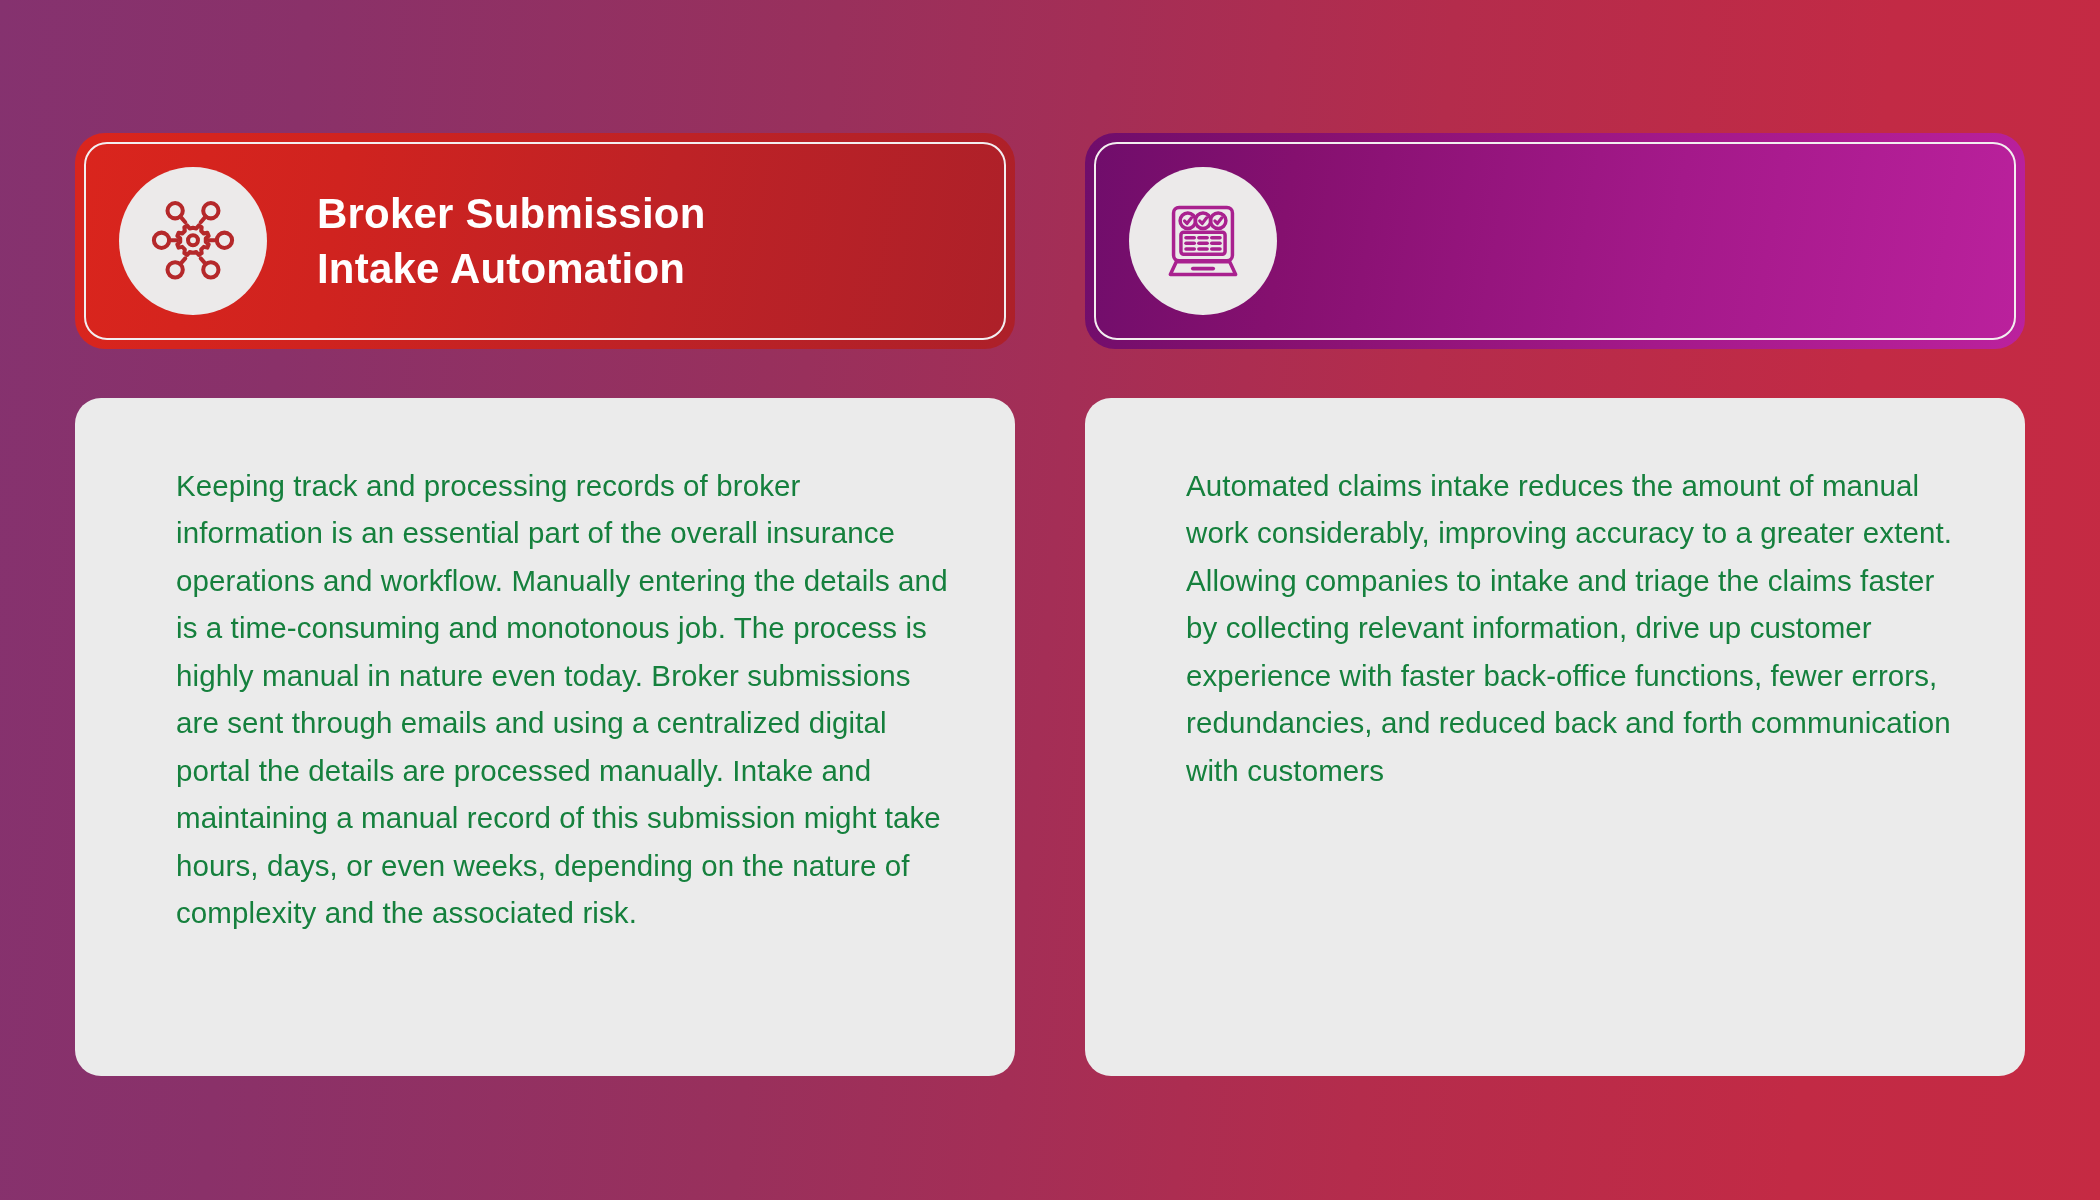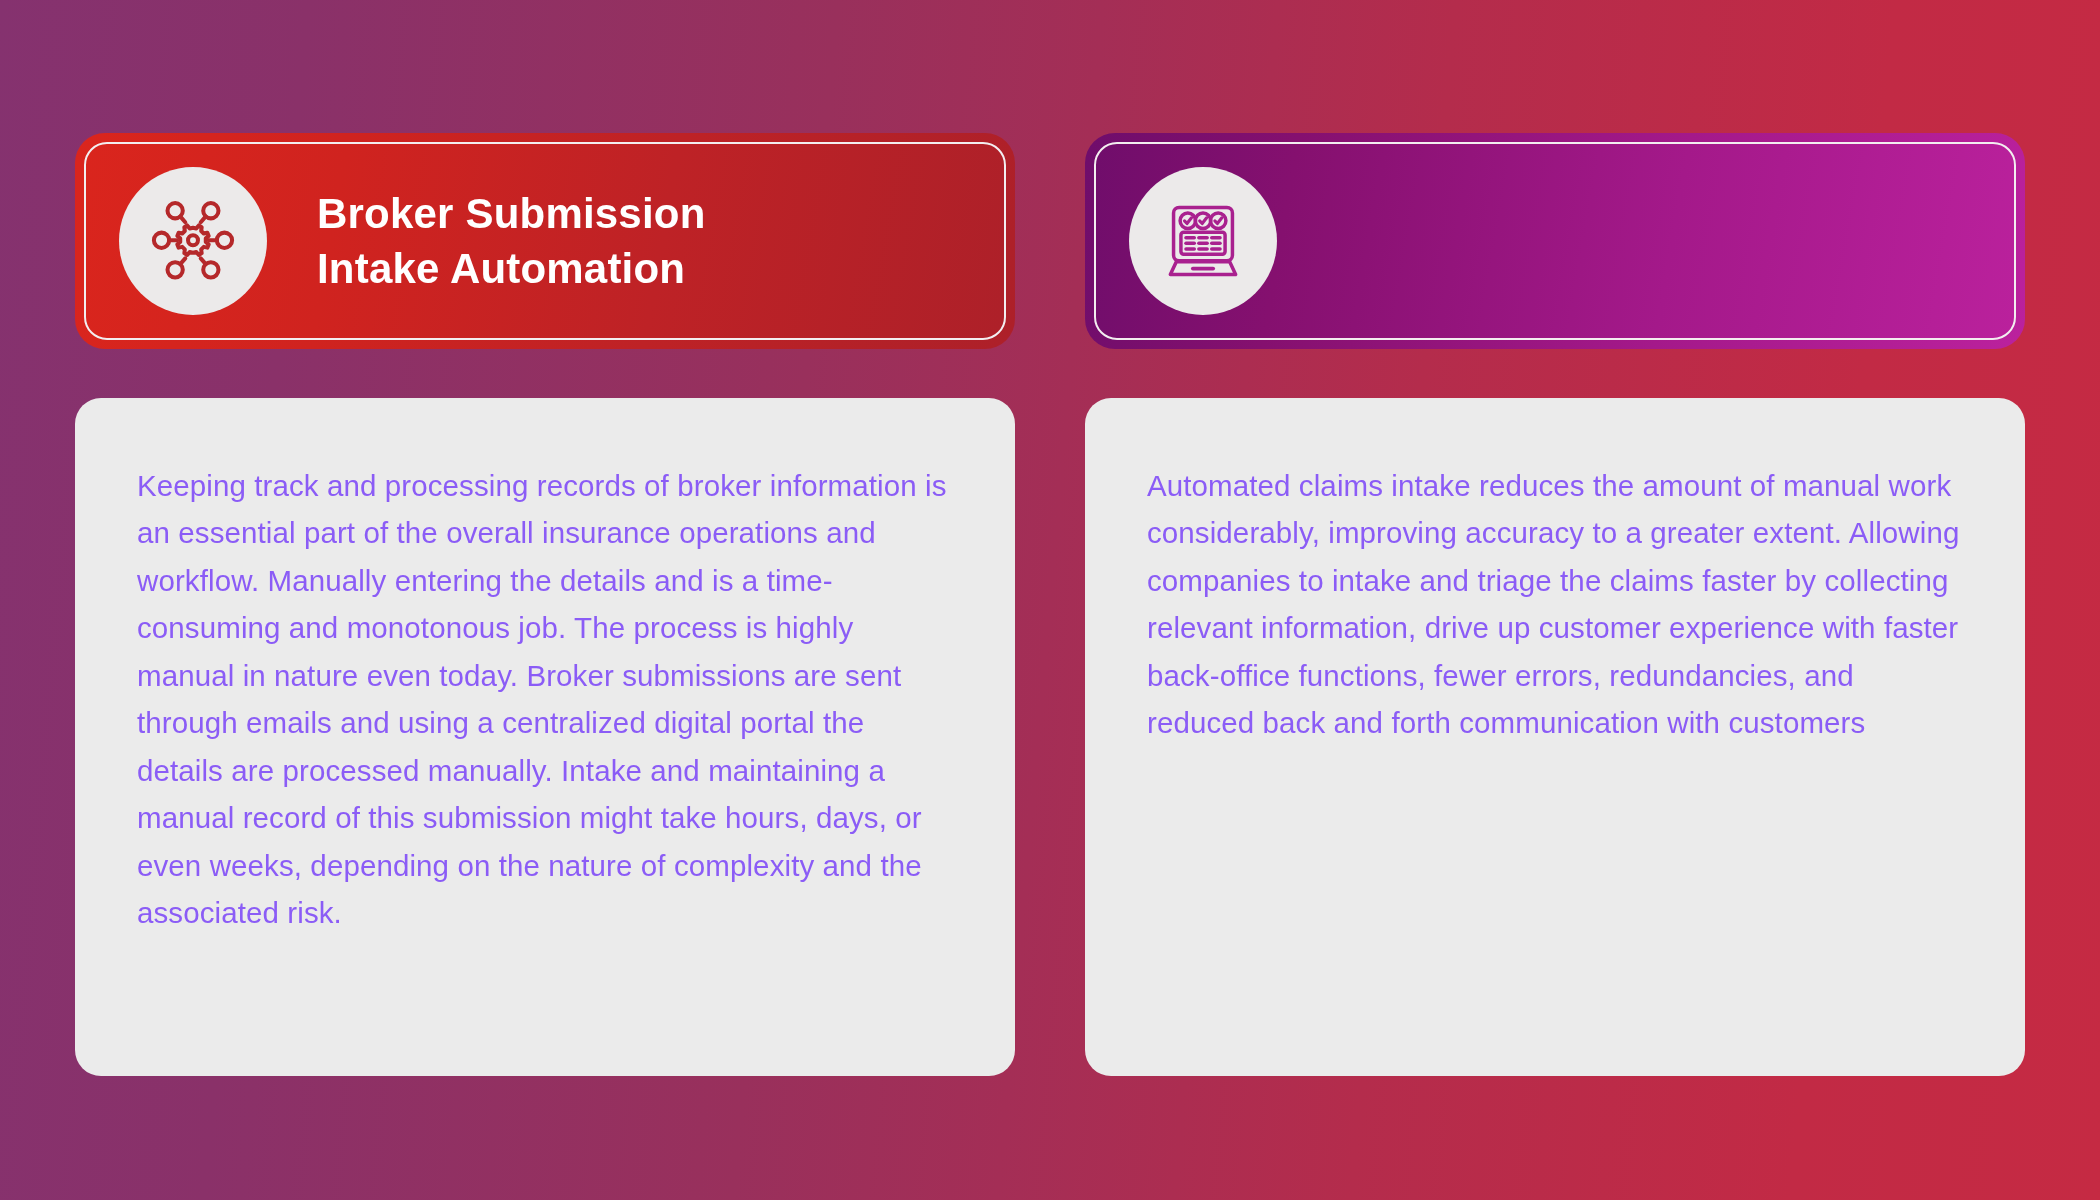--- a/index.html
+++ b/index.html
@@ -102,10 +102,11 @@
     padding: 64px 62px 40px 62px;
   }
   .body-text {
-    color: #8b5cf6;
+    color: #15803d;
     font-size: 29.5px;
     line-height: 1.61;
     letter-spacing: 0.1px;
+    margin-left: 39px;
   }
 </style>
 </head>

